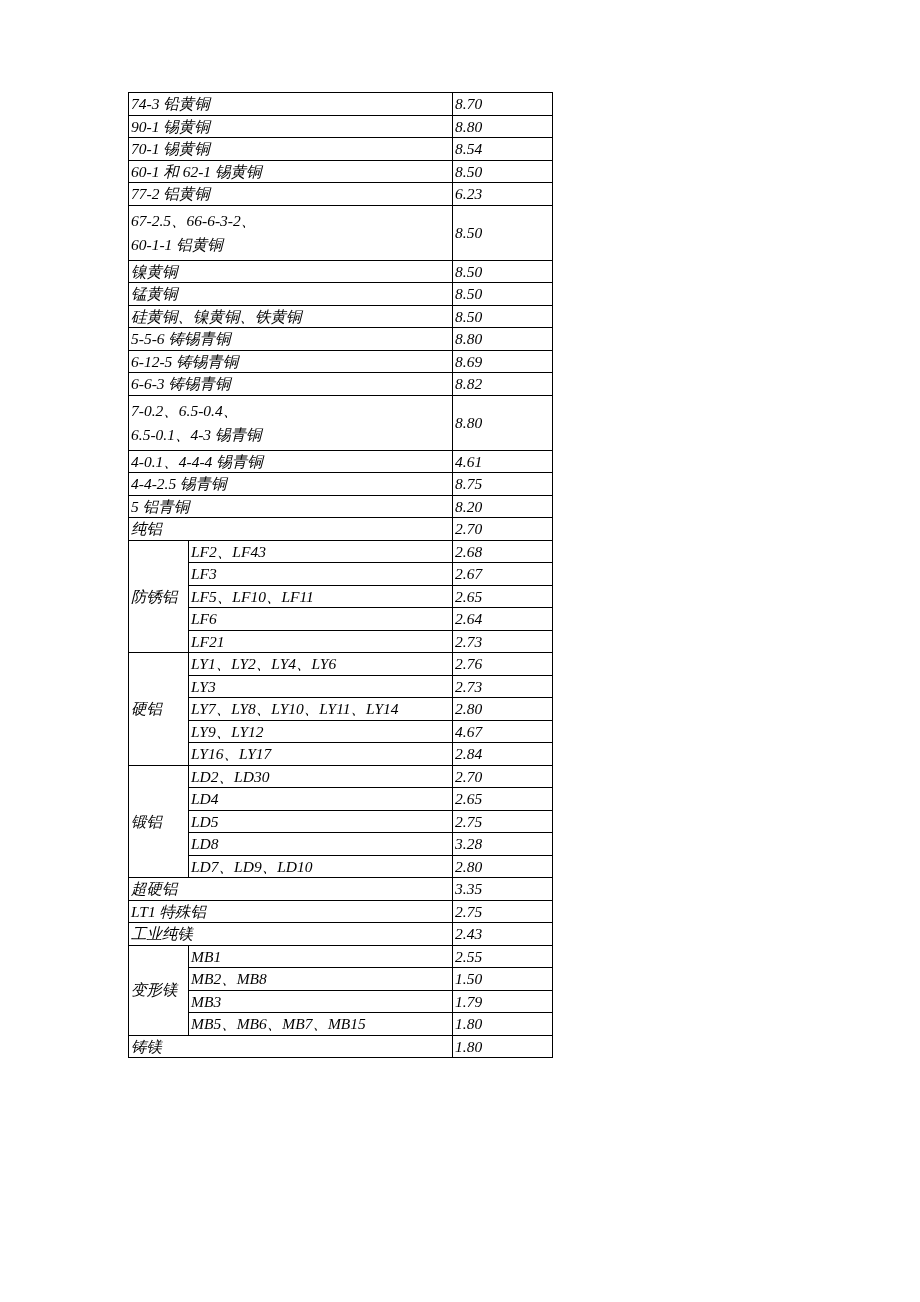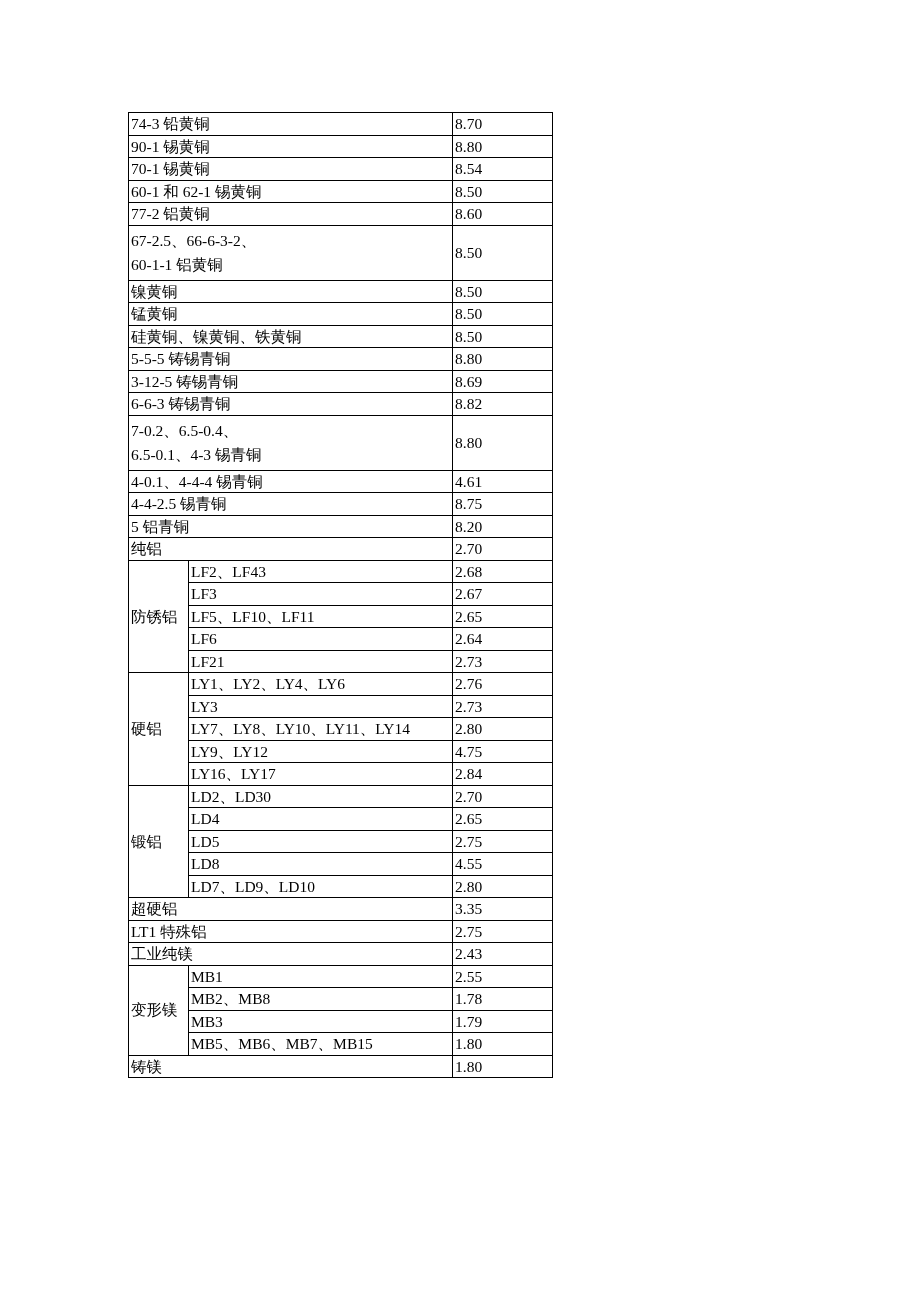--- a/index.html
+++ b/index.html
@@ -16,8 +16,9 @@
   .page {
     position: absolute;
     left: 128px;
-    top: 112px;
+    top: 92px;
     width: 424px;
+    font-style: italic;
   }
   table {
     border-collapse: collapse;

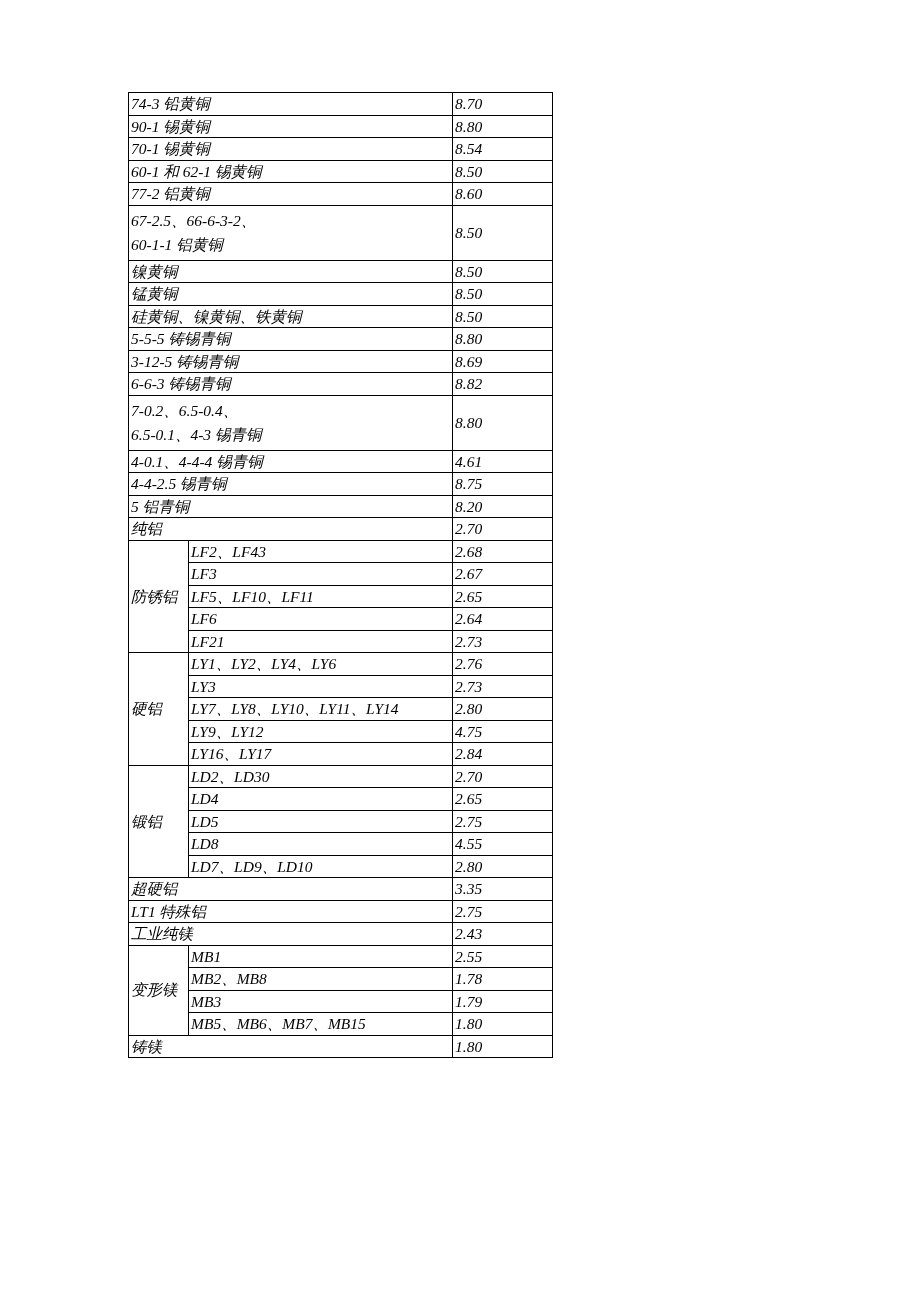--- a/index.html
+++ b/index.html
@@ -69,7 +69,7 @@
         </tr>
         <tr>
           <td colspan="2">77-2 铝黄铜</td>
-          <td>8.60</td>
+          <td>6.23</td>
         </tr>
         <tr>
           <td colspan="2" class="multi">67-2.5、66-6-3-2、<br>60-1-1 铝黄铜</td>

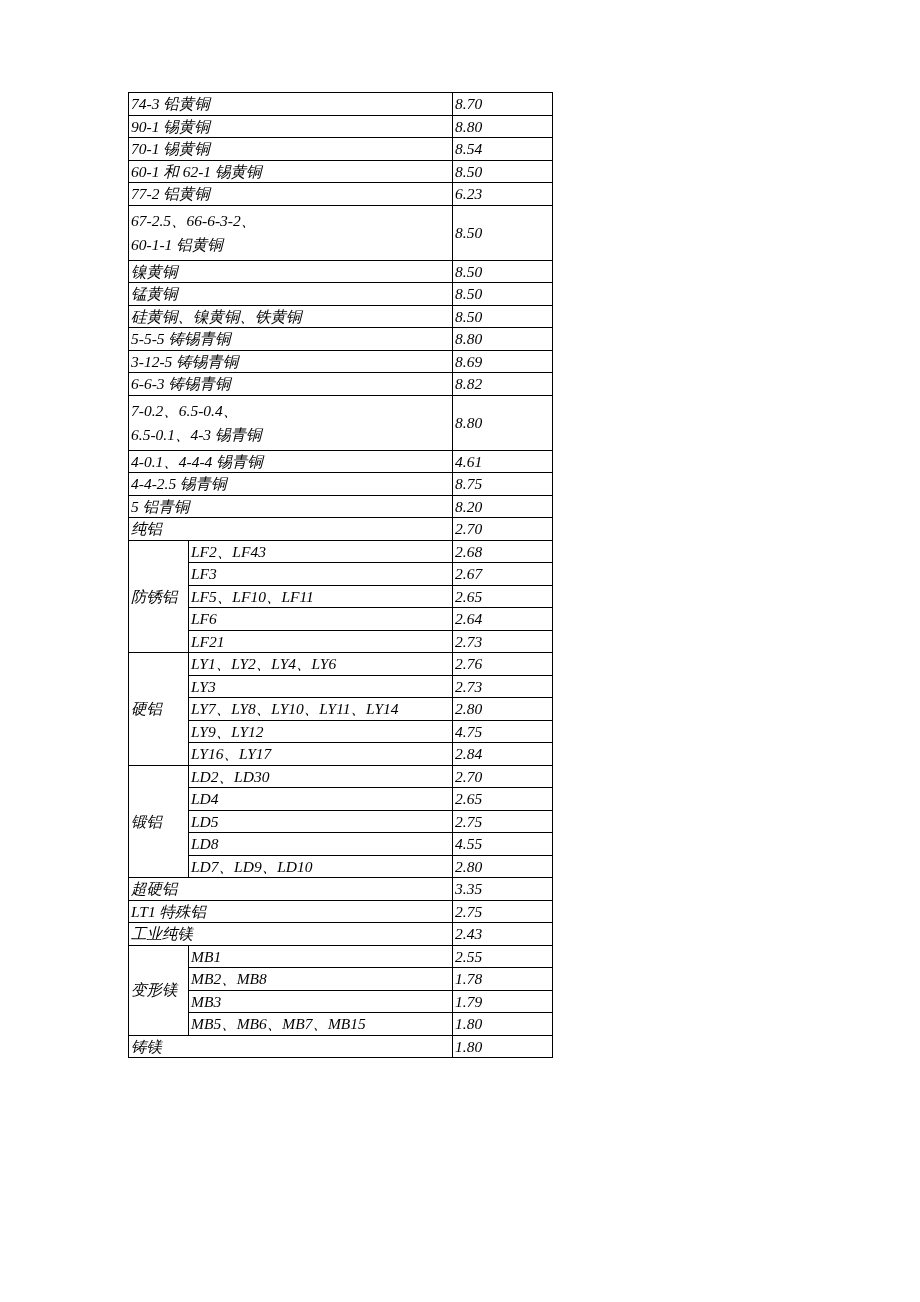--- a/index.html
+++ b/index.html
@@ -88,7 +88,7 @@
           <td>8.50</td>
         </tr>
         <tr>
-          <td colspan="2">5-5-5 铸锡青铜</td>
+          <td colspan="2">5-5-6 铸锡青铜</td>
           <td>8.80</td>
         </tr>
         <tr>

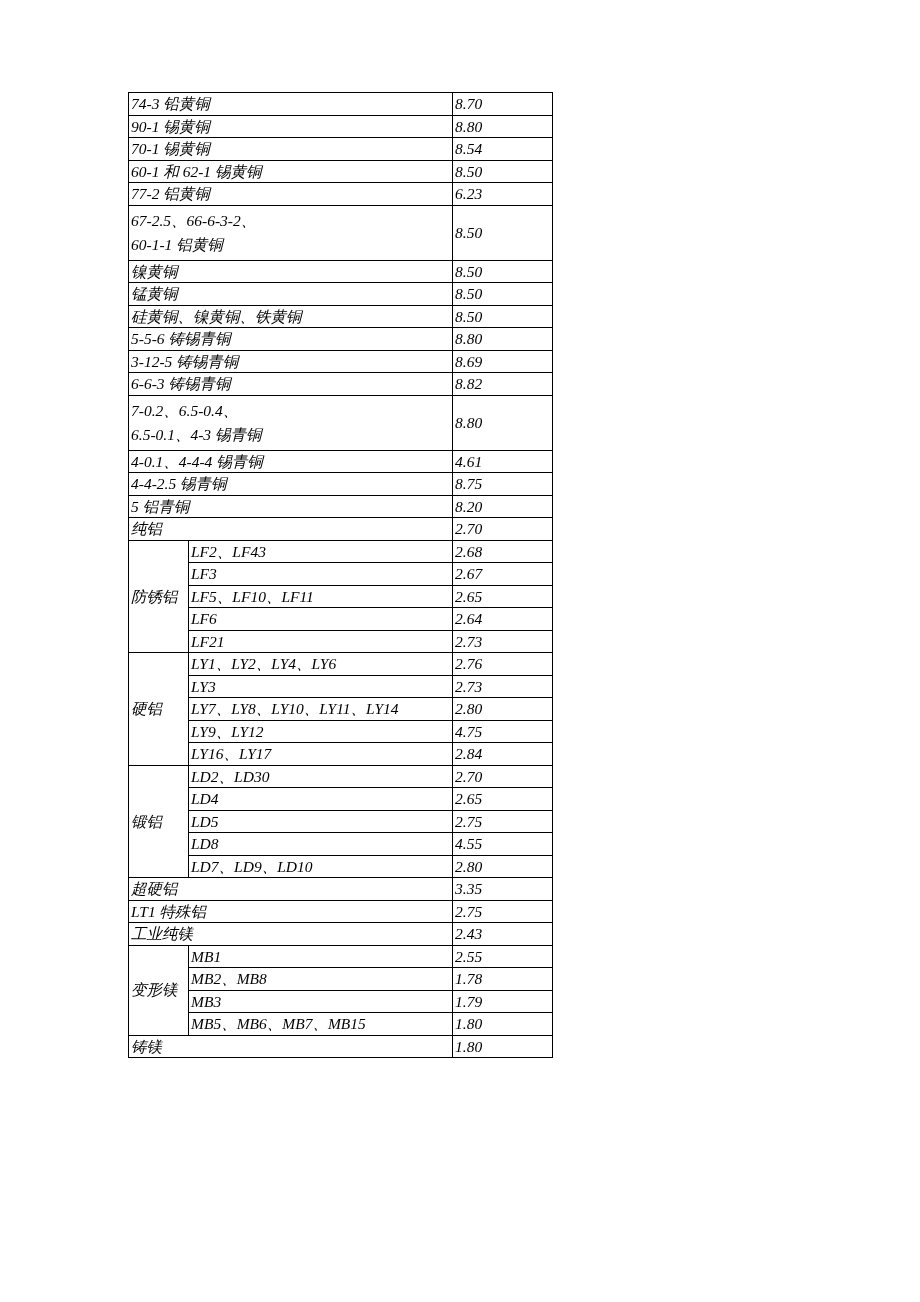--- a/index.html
+++ b/index.html
@@ -92,7 +92,7 @@
           <td>8.80</td>
         </tr>
         <tr>
-          <td colspan="2">3-12-5 铸锡青铜</td>
+          <td colspan="2">6-12-5 铸锡青铜</td>
           <td>8.69</td>
         </tr>
         <tr>

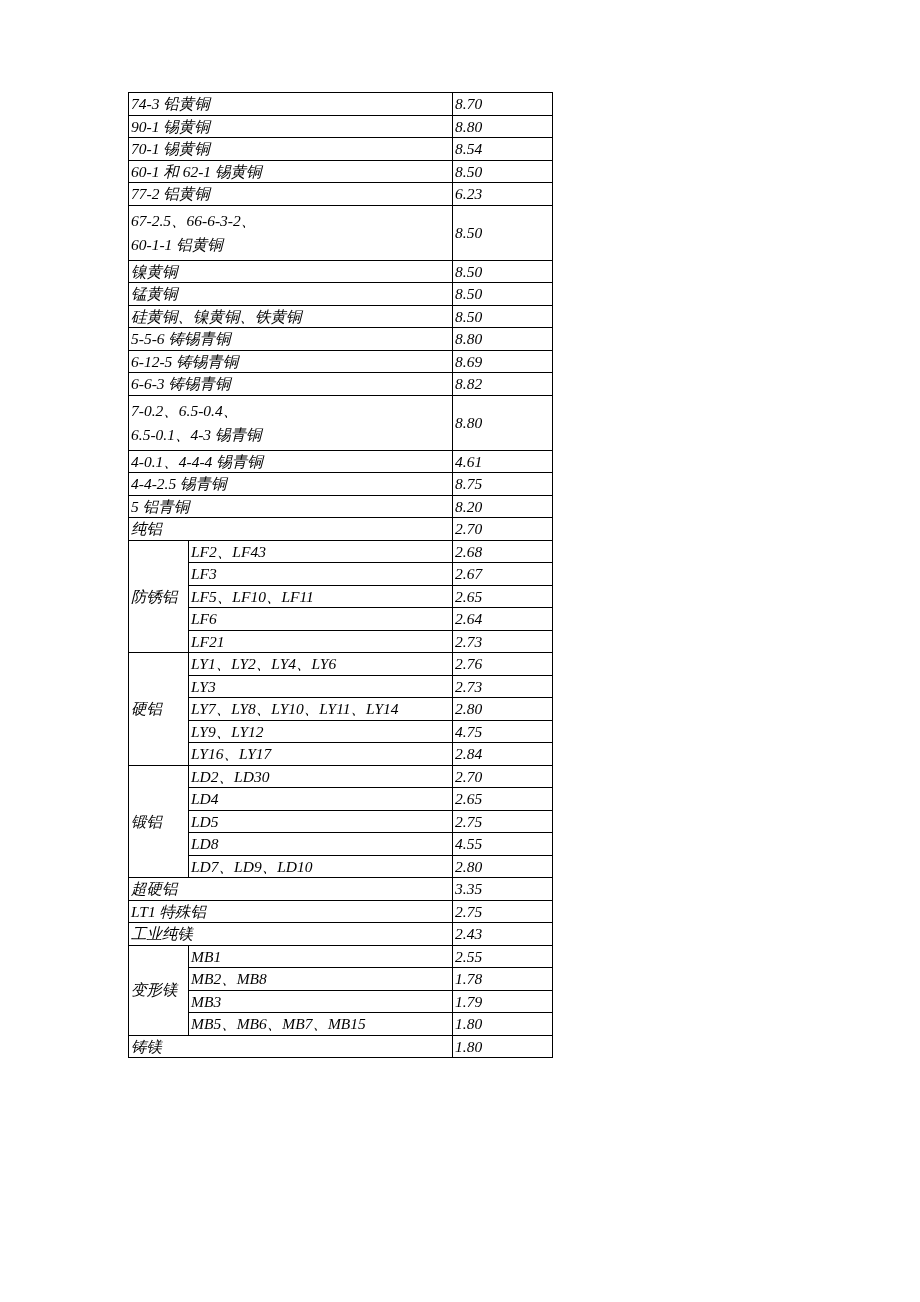--- a/index.html
+++ b/index.html
@@ -155,7 +155,7 @@
         </tr>
         <tr>
           <td>LY9、LY12</td>
-          <td>4.75</td>
+          <td>4.67</td>
         </tr>
         <tr>
           <td>LY16、LY17</td>

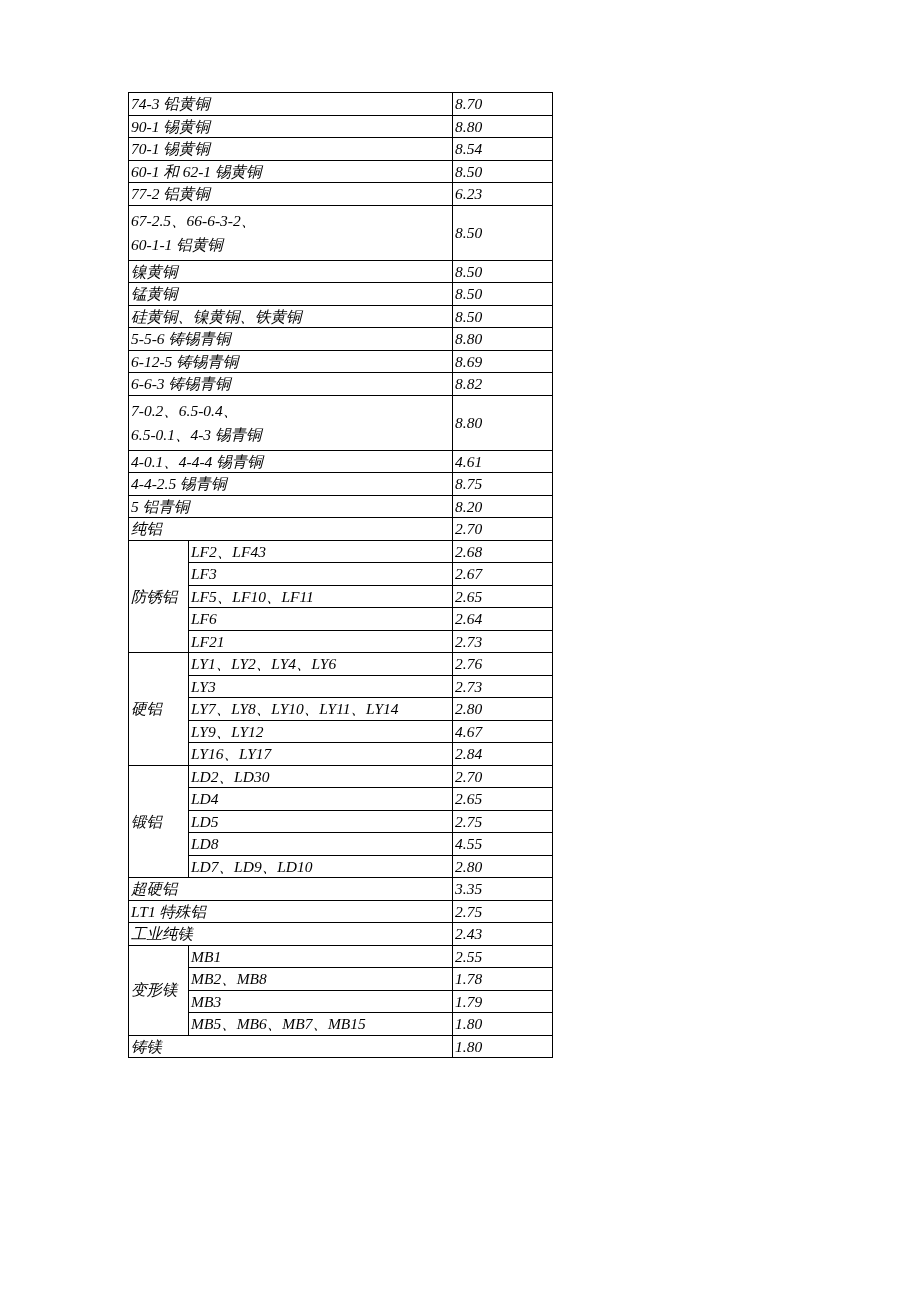--- a/index.html
+++ b/index.html
@@ -176,7 +176,7 @@
         </tr>
         <tr>
           <td>LD8</td>
-          <td>4.55</td>
+          <td>3.28</td>
         </tr>
         <tr>
           <td>LD7、LD9、LD10</td>

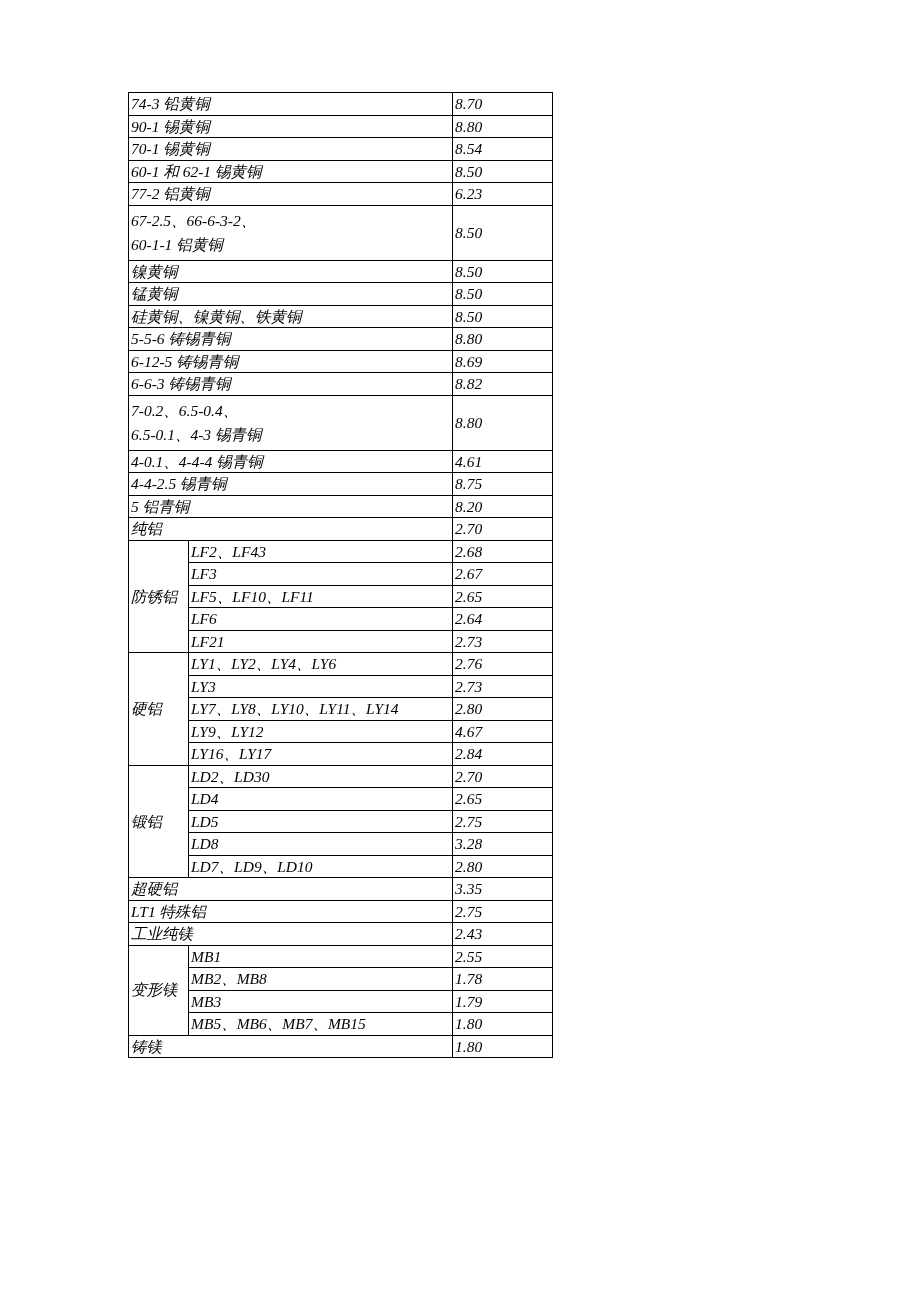--- a/index.html
+++ b/index.html
@@ -201,7 +201,7 @@
         </tr>
         <tr>
           <td>MB2、MB8</td>
-          <td>1.78</td>
+          <td>1.50</td>
         </tr>
         <tr>
           <td>MB3</td>

